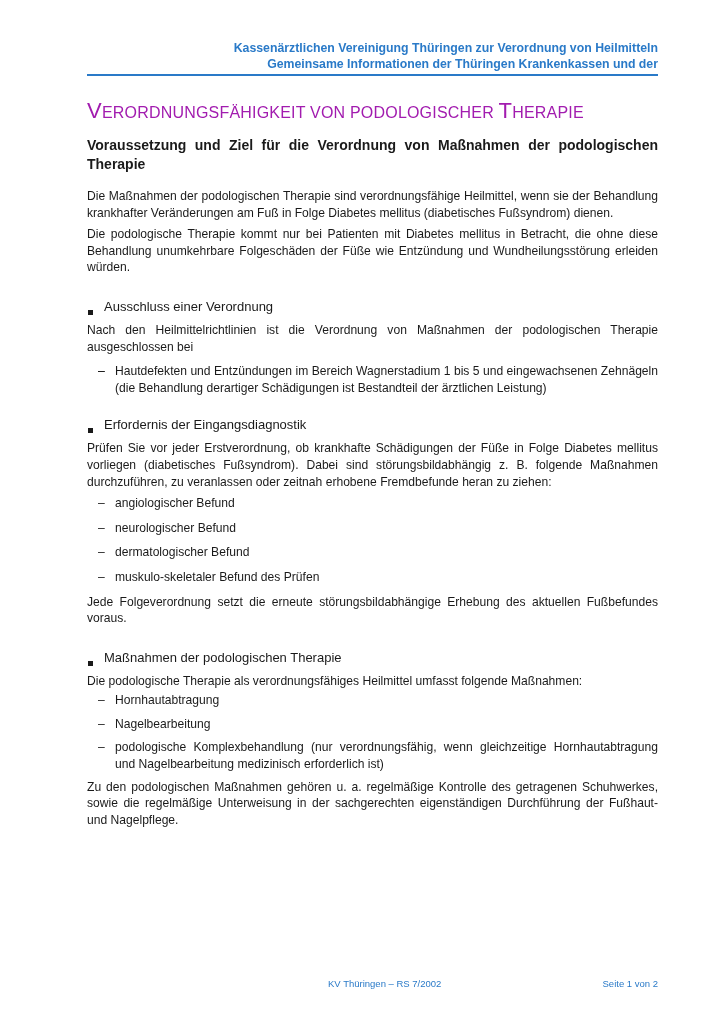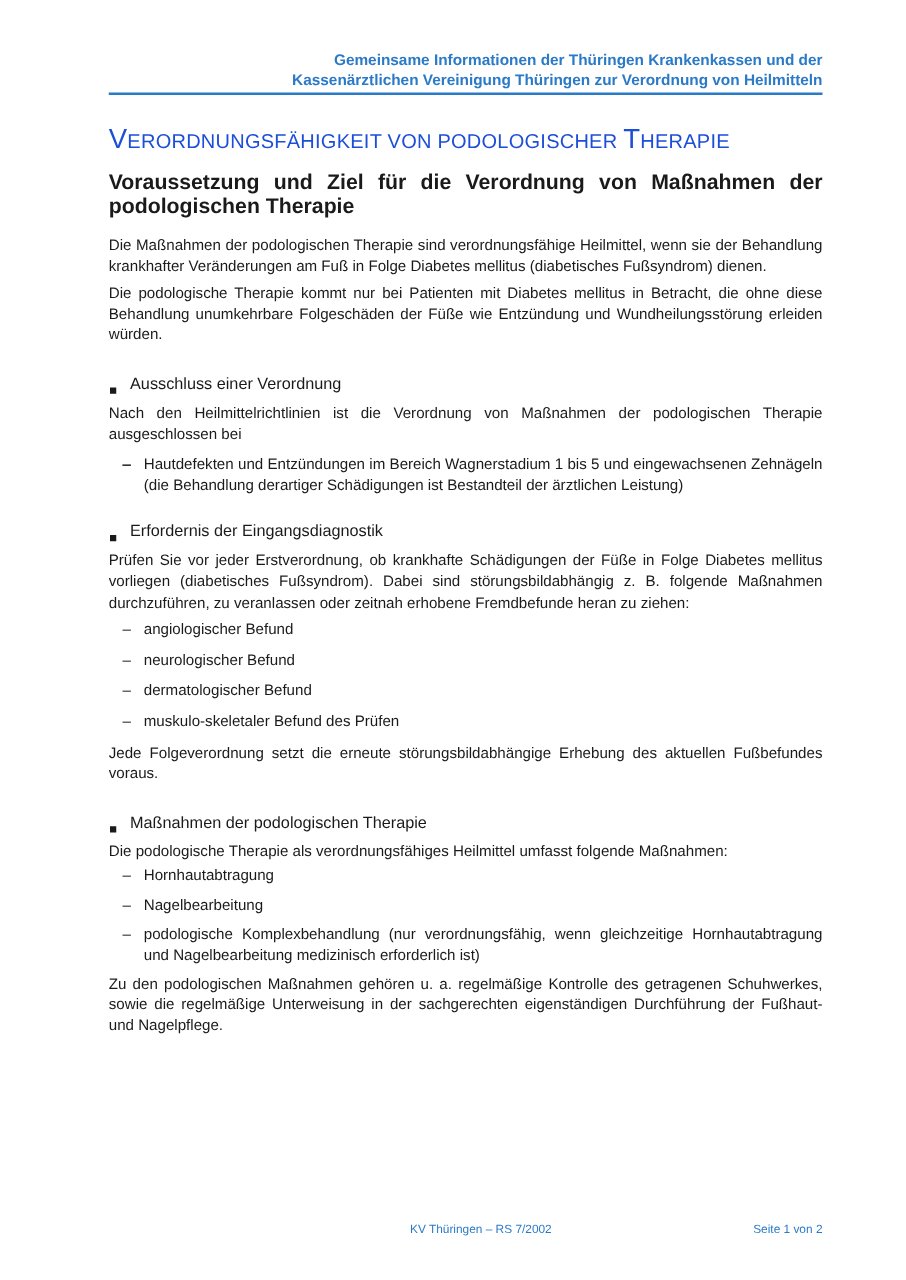--- a/index.html
+++ b/index.html
@@ -134,8 +134,8 @@
 <div class="page">
 
   <div class="header">
+    <div>Kassenärztlichen Vereinigung Thüringen zur Verordnung von Heilmitteln</div>
     <div>Gemeinsame Informationen der Thüringen Krankenkassen und der</div>
-    <div>Kassenärztlichen Vereinigung Thüringen zur Verordnung von Heilmitteln</div>
   </div>
   <div class="header-rule"></div>
 

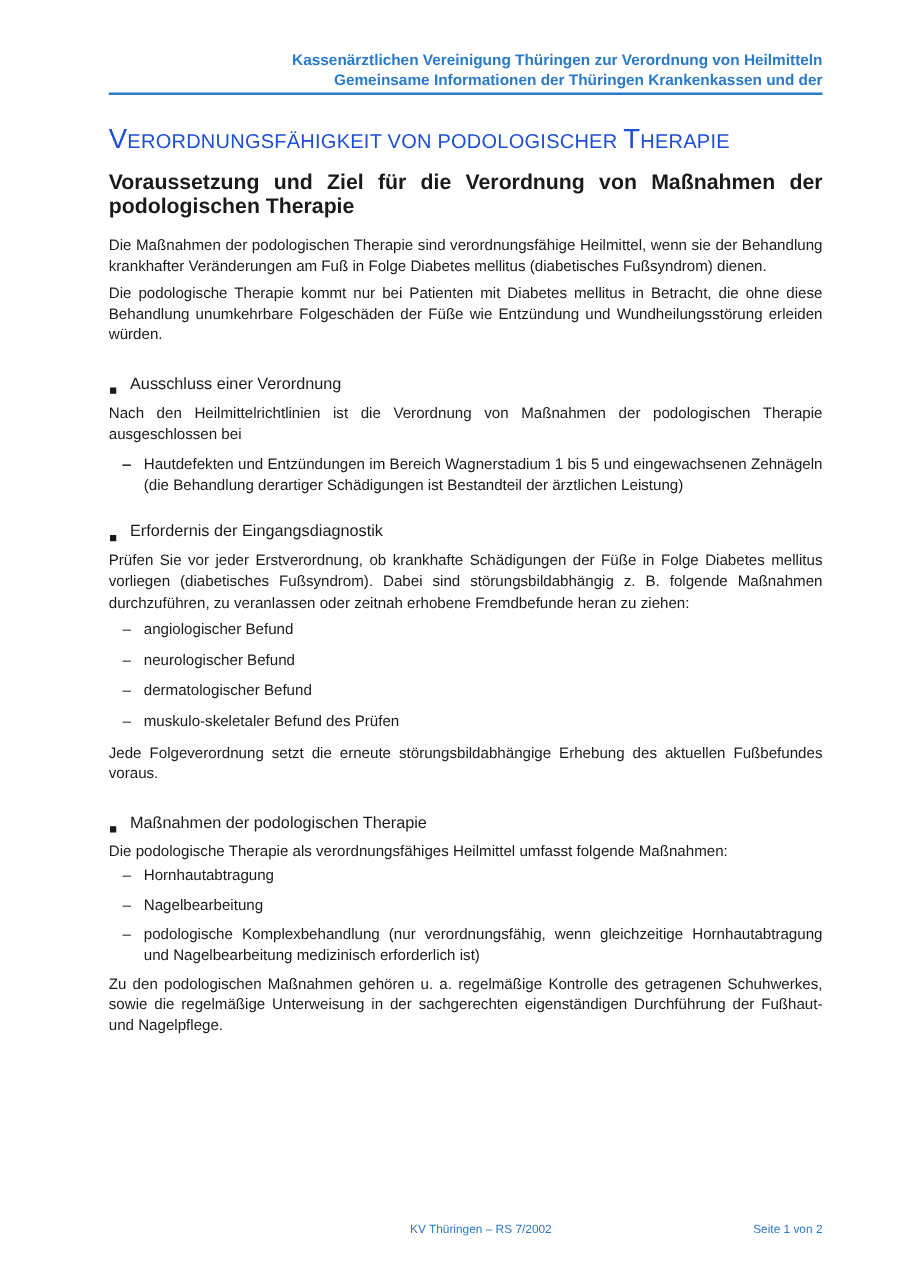--- a/index.html
+++ b/index.html
@@ -46,7 +46,7 @@
       left: 0;
       font-size: 16px;
       font-weight: normal;
-      color: #1d4ed8;
+      color: #a21caf;
       letter-spacing: 0.2px;
       white-space: nowrap;
     }

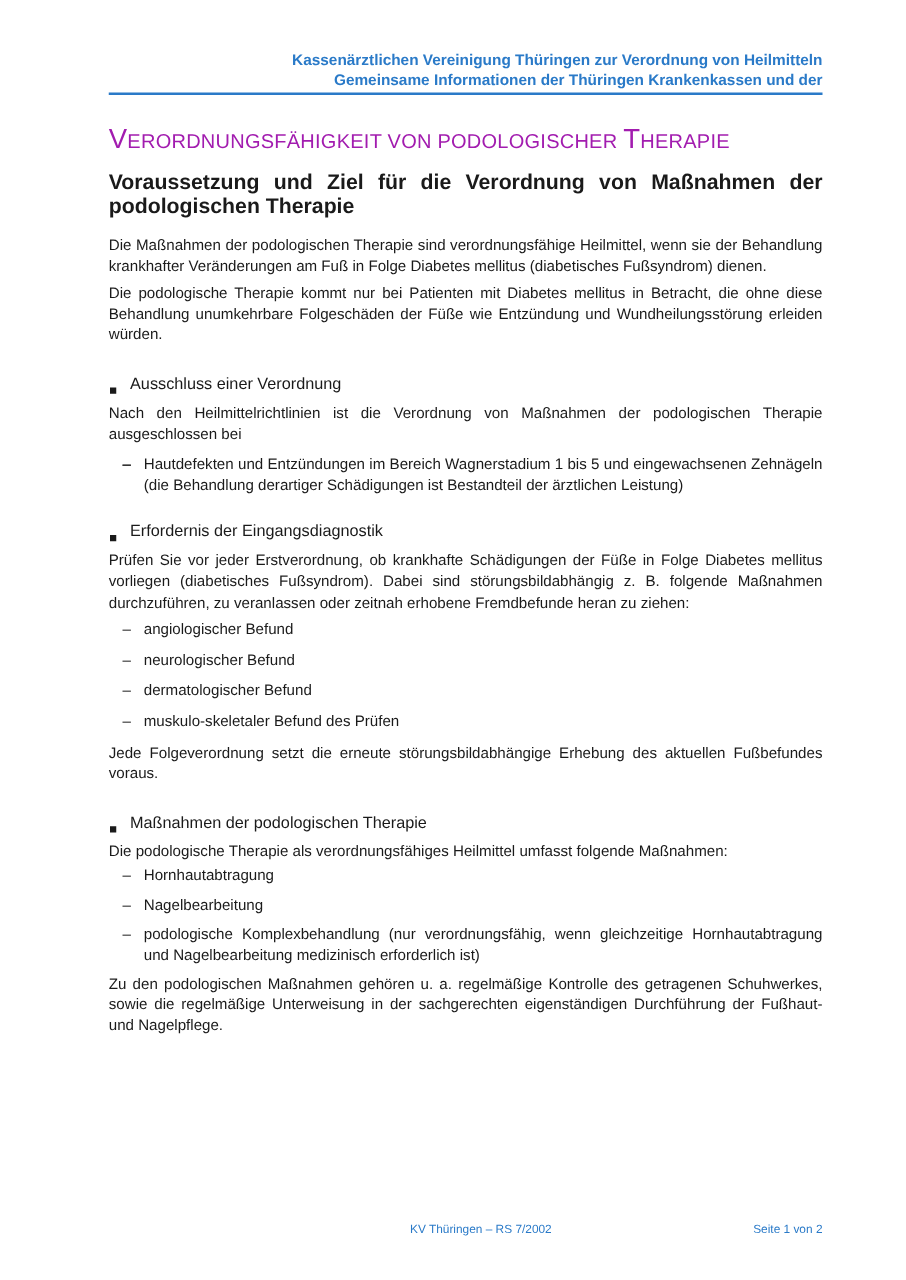--- a/index.html
+++ b/index.html
@@ -56,7 +56,7 @@
       top: 136px;
       left: 0;
       width: 571px;
-      font-size: 17px;
+      font-size: 14px;
       line-height: 19px;
       font-weight: bold;
       text-align: justify;

